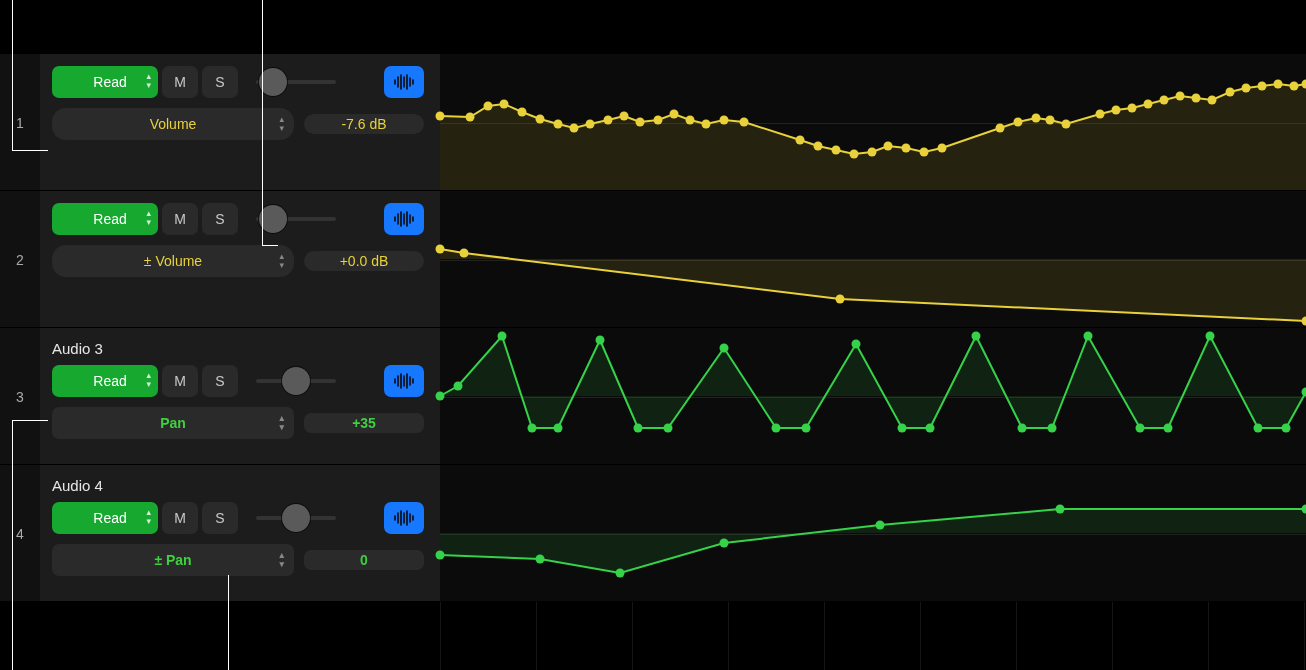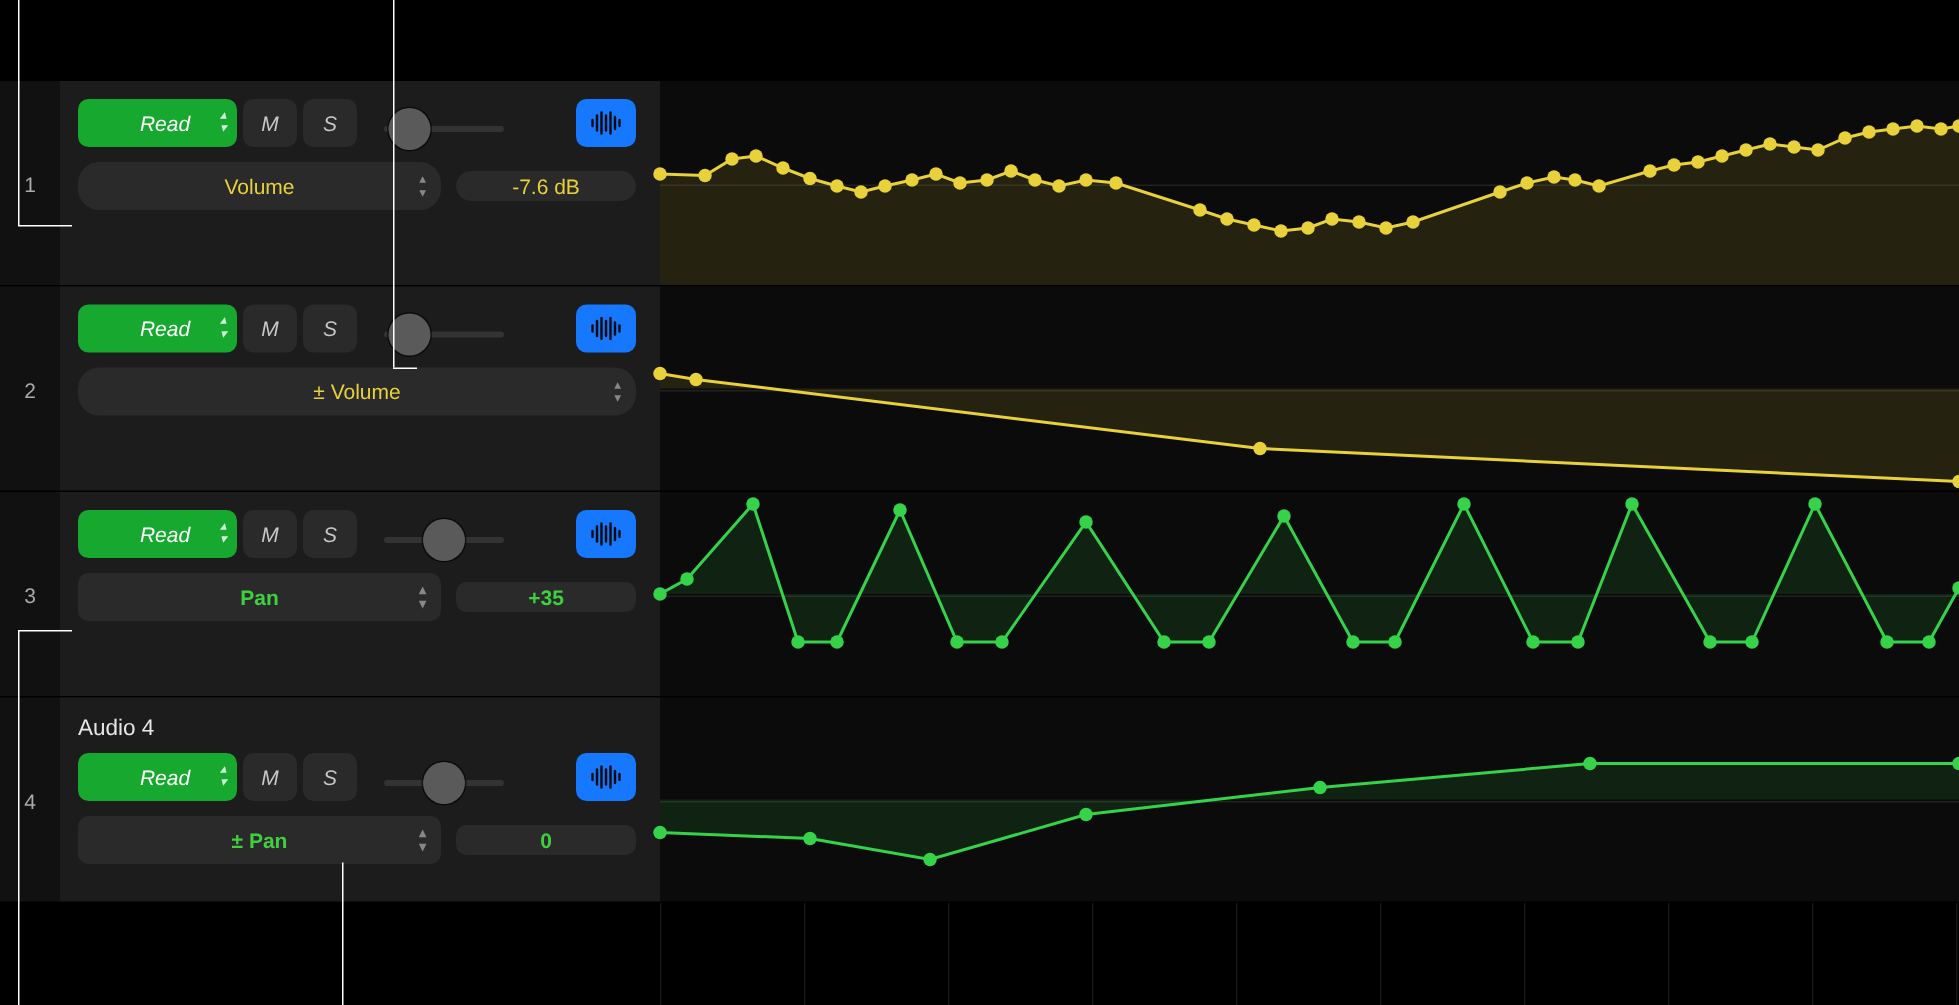--- a/index.html
+++ b/index.html
@@ -21,7 +21,7 @@
   .header { position: absolute; left: 40px; top: 0; width: 400px; height: 100%; background: #1c1c1c; padding: 12px 16px 12px 12px; }
   .track-name { color: #e6e6e6; font-size: 15px; margin-bottom: 8px; }
 
-  .row1 { display: flex; align-items: flex-end; gap: 4px; font-style: italic; }
+  .row1 { display: flex; align-items: center; gap: 4px; }
   .mode-btn { width: 106px; height: 32px; border-radius: 7px; background: #17a82f; color: #fff; font-size: 14px; display: flex; align-items: center; justify-content: center; position: relative; }
   .mode-btn .label { flex: 1; text-align: center; padding-left: 10px; }
   .mode-btn .chev { position: absolute; right: 8px; top: 6px; font-size: 9px; line-height: 9px; color: rgba(255,255,255,.8); letter-spacing: -1px; }

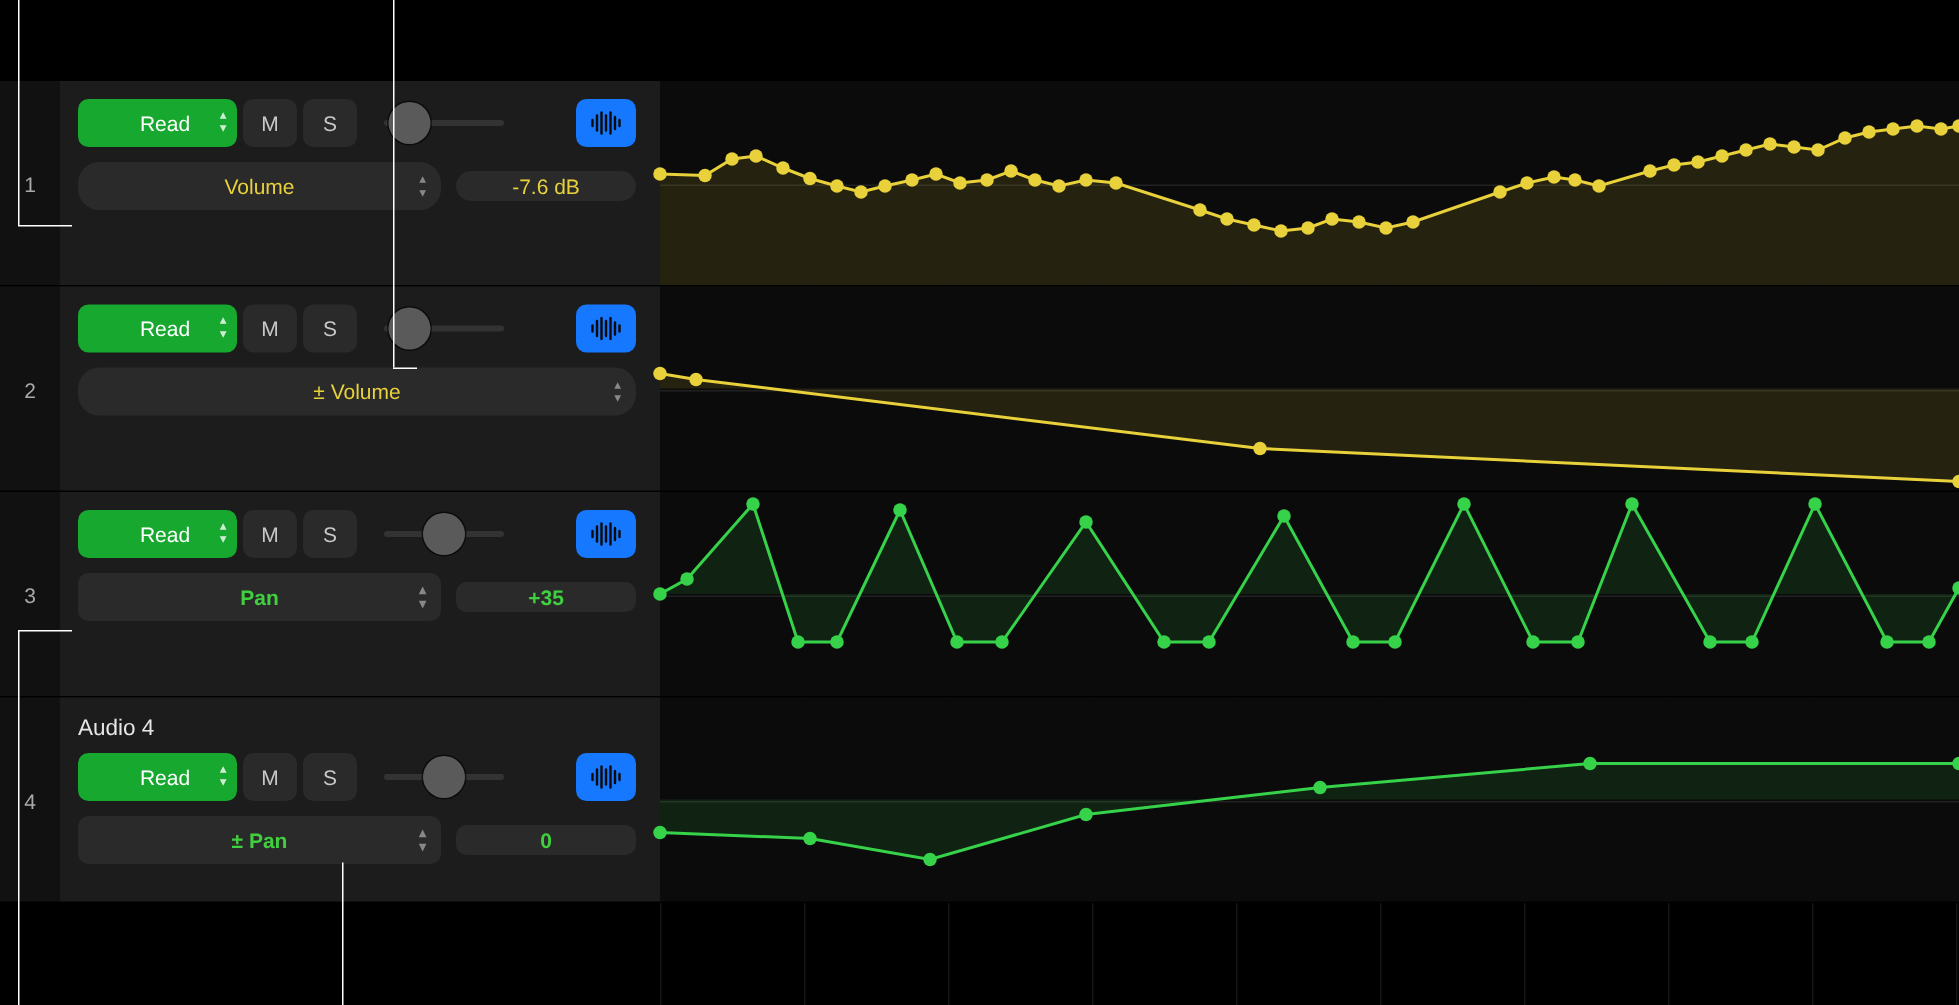--- a/index.html
+++ b/index.html
@@ -196,6 +196,7 @@
               <span>± Volume</span>
               <div class="chev">▴<br>▾</div>
             </div>
+            <div class="value-box yellow-text">+0.0 dB</div>
           </div>
         </div>
         <div class="lane">

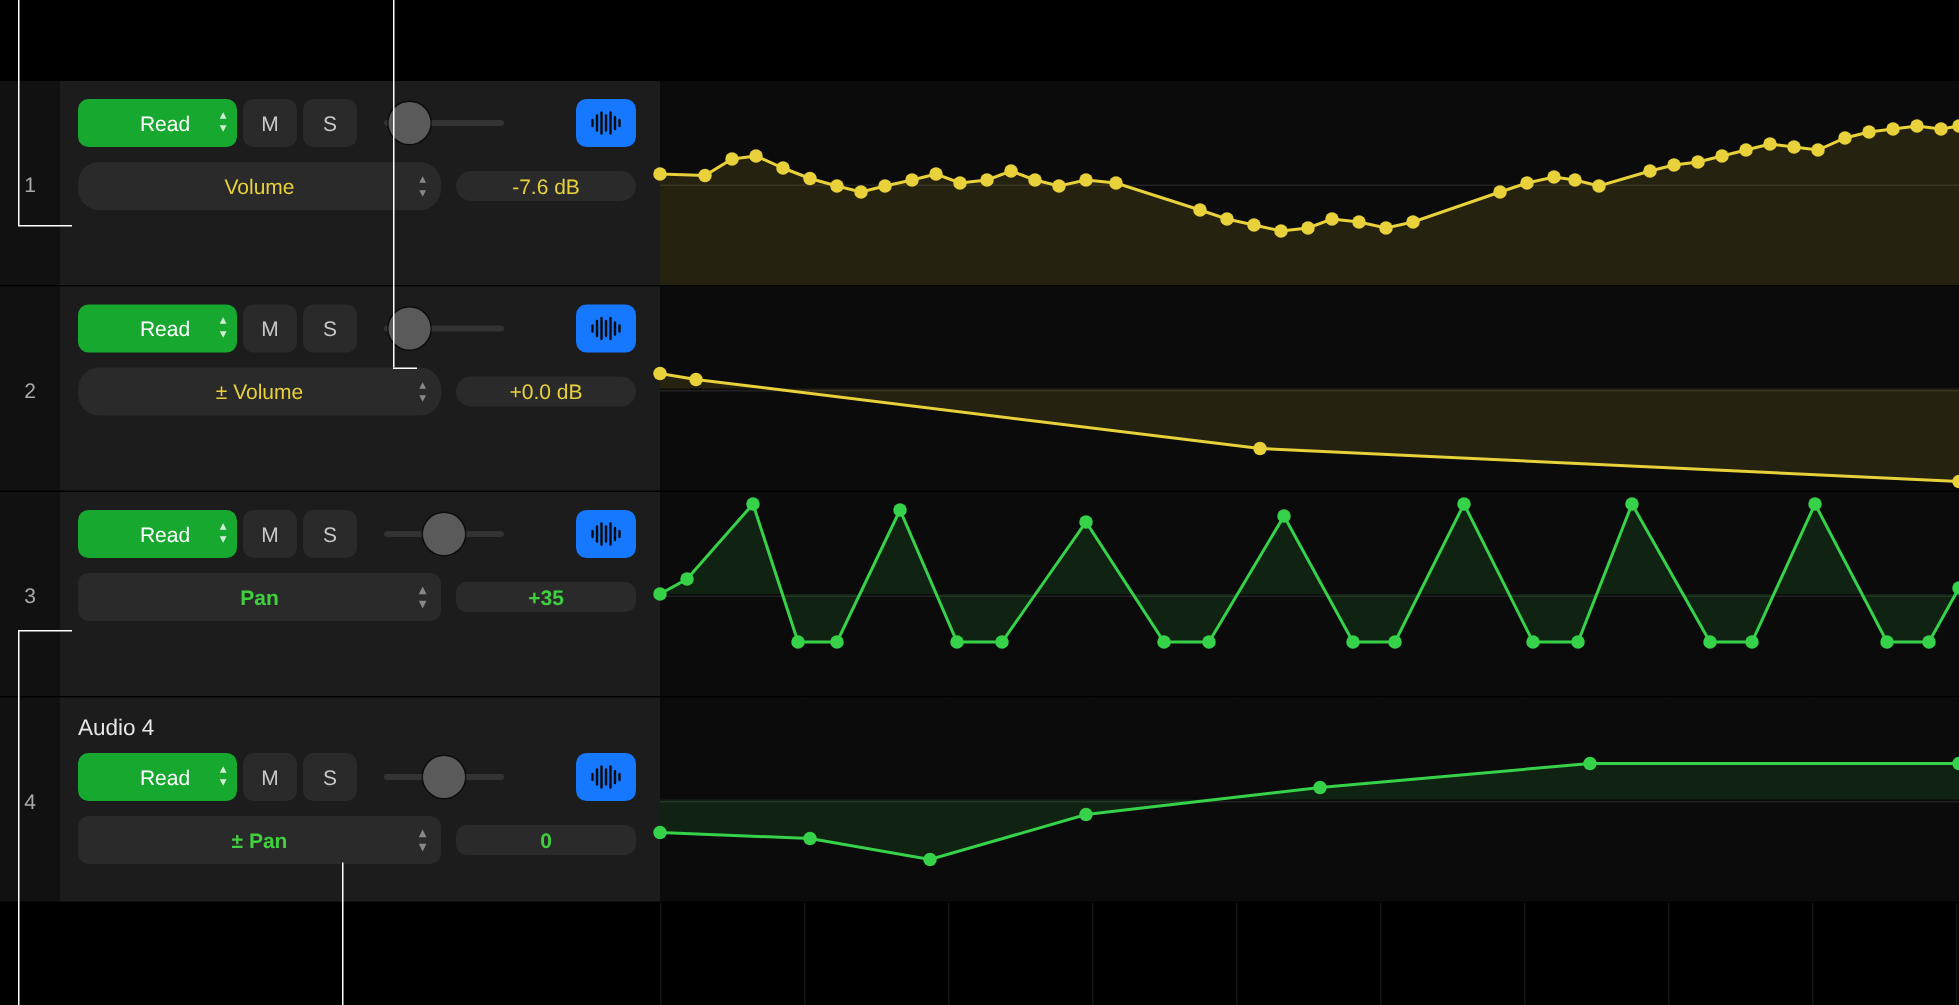--- a/index.html
+++ b/index.html
@@ -215,6 +215,7 @@
       <div class="track-row" style="top: 328px;">
         <div class="gutter">3</div>
         <div class="header">
+          <div class="track-name">Audio 3</div>
           <div class="row1">
             <div class="mode-btn">
               <span class="label">Read</span>

